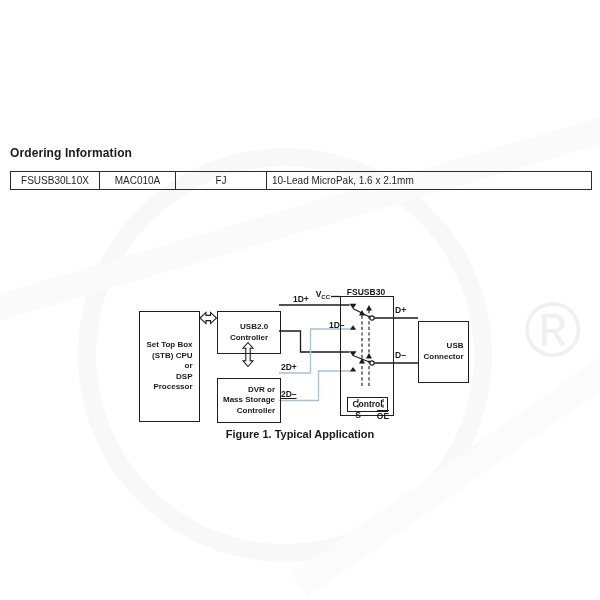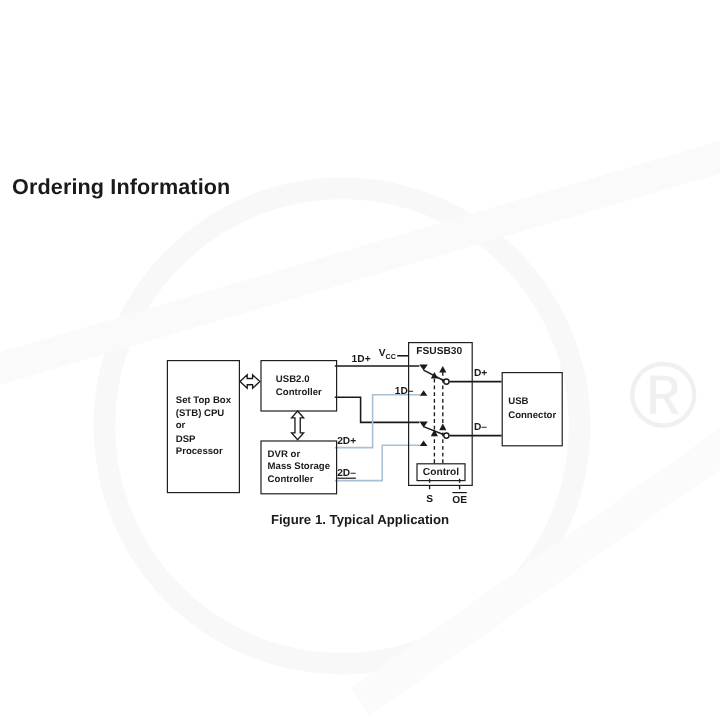--- a/index.html
+++ b/index.html
@@ -10,7 +10,7 @@
   }
   .abs{position:absolute;}
   
-  #heading{left:10px;top:146px;font-size:18px;font-weight:bold;letter-spacing:.1px;}
+  #heading{left:10px;top:146px;font-size:12px;font-weight:bold;letter-spacing:.1px;}
   
   table.order{
     position:absolute;left:10px;top:171px;width:581px;

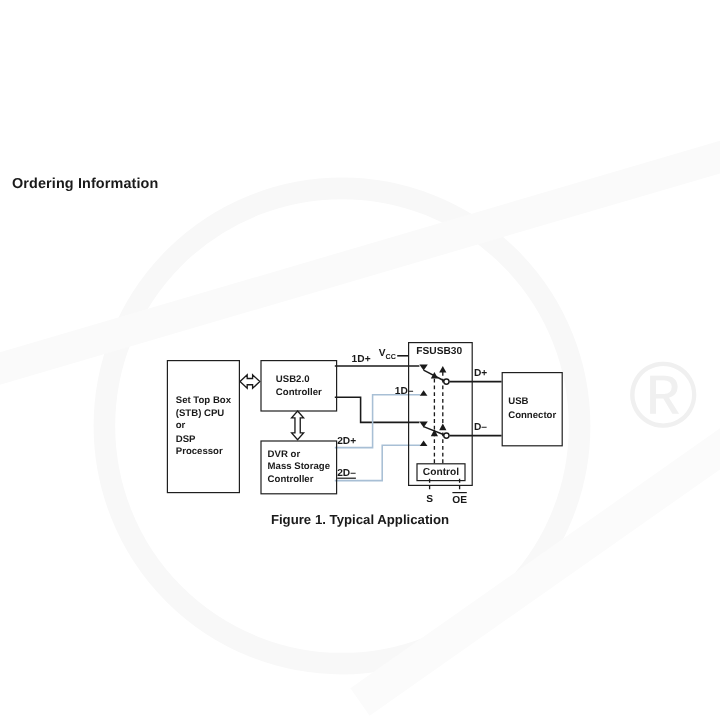--- a/index.html
+++ b/index.html
@@ -65,6 +65,12 @@
       <col style="width:325px">
     </colgroup>
   <tbody>
+  <tr class="r1">
+    <td>FSUSB30L10X</td>
+    <td>MAC010A</td>
+    <td>FJ</td>
+    <td class="desc">10-Lead MicroPak, 1.6 x 2.1mm</td>
+  </tr>
 </tbody>
   </table>
 

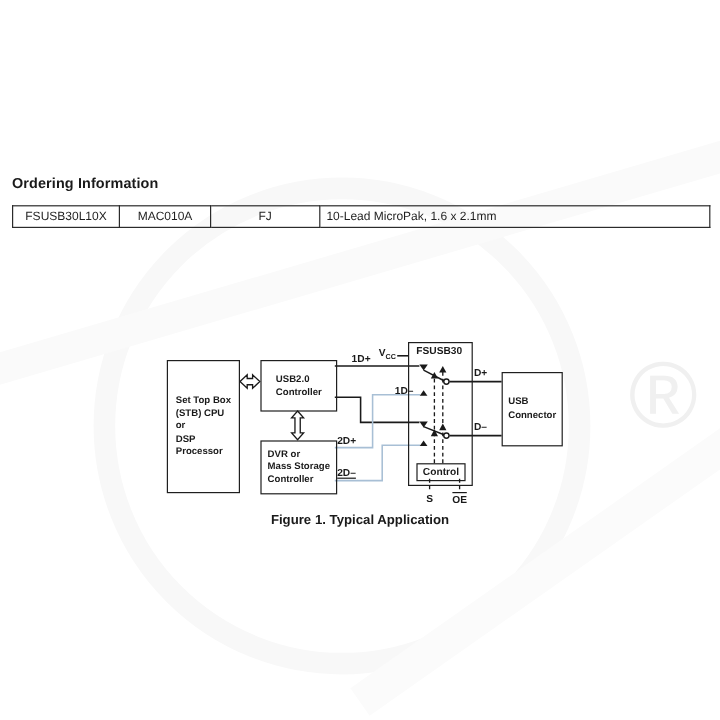--- a/index.html
+++ b/index.html
@@ -29,8 +29,8 @@
   .dbox{
     position:absolute;z-index:2;border:1.5px solid #1f1f1f;
     display:flex;align-items:center;justify-content:center;
-    text-align:left;font-size:8px;font-weight:bold;line-height:1.32;
-    white-space:pre-line;background:transparent;
+    text-align:right;font-size:8px;font-weight:bold;line-height:1.32;
+    white-space:pre-line;background:transparent;margin-top:11px;
   }
   #fsusb-block{border-width:1.6px;}
   #fsusb-label{position:absolute;z-index:2;left:340px;top:287px;width:52px;text-align:center;

